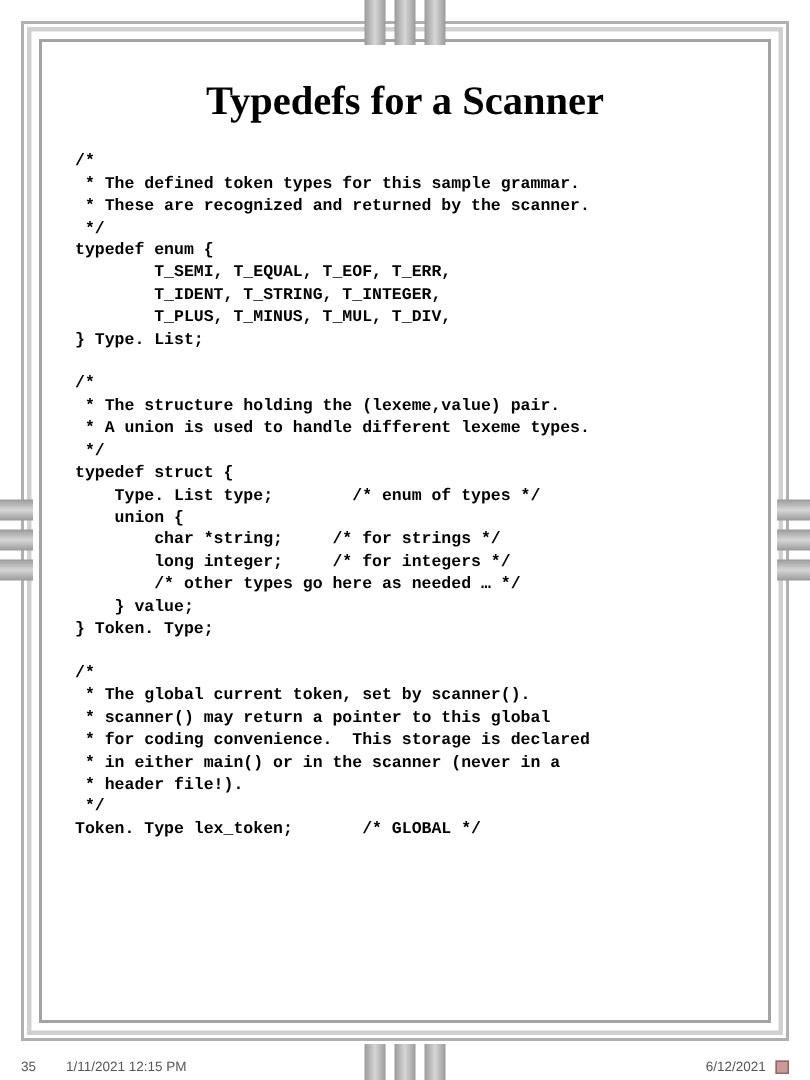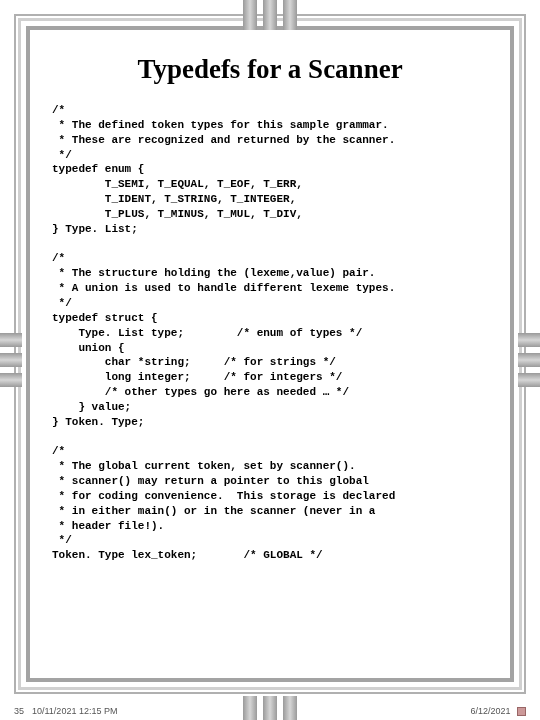--- a/index.html
+++ b/index.html
@@ -24,7 +24,7 @@
   .frame-inner {
     position: absolute;
     top: 26px; left: 26px; right: 26px; bottom: 38px;
-    border: 4px solid #a3a3a3;
+    border: 2px solid #a3a3a3;
     background: #ffffff;
     padding: 24px 22px 16px 22px;
   }

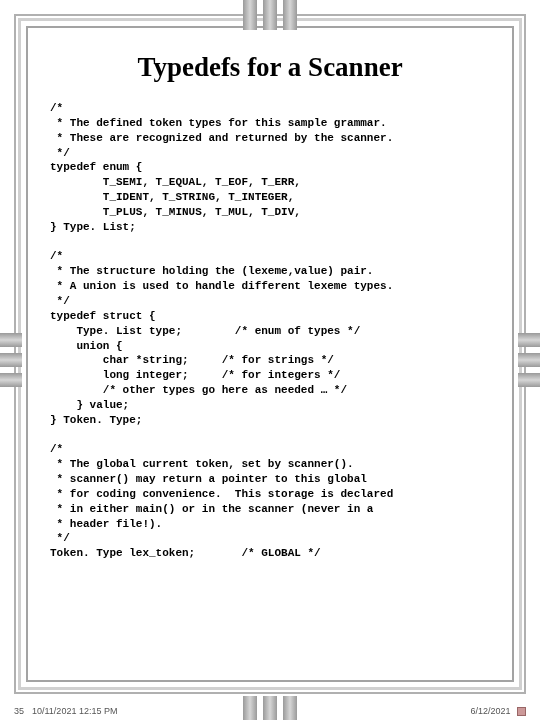--- a/index.html
+++ b/index.html
@@ -78,7 +78,7 @@
     justify-content: space-between;
     align-items: center;
   }
-  .footer .left { display: flex; gap: 8px; }
+  .footer .left { display: flex; gap: 20px; }
   .little-box {
     width: 9px; height: 9px;
     background: #c99;

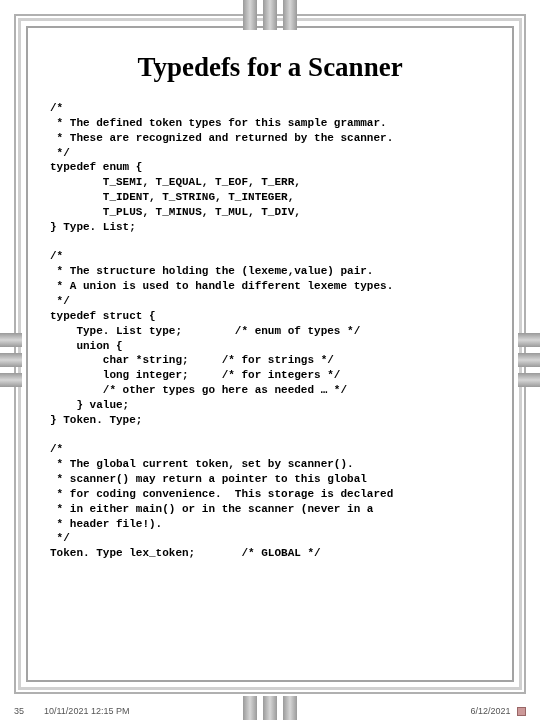--- a/index.html
+++ b/index.html
@@ -152,7 +152,7 @@
 <div class="footer">
   <div class="left">
     <span>35</span>
-    <span>10/11/2021 12:15 PM</span>
+    <span>1/11/2021 12:15 PM</span>
   </div>
   <div class="right">
     <span>6/12/2021</span>

